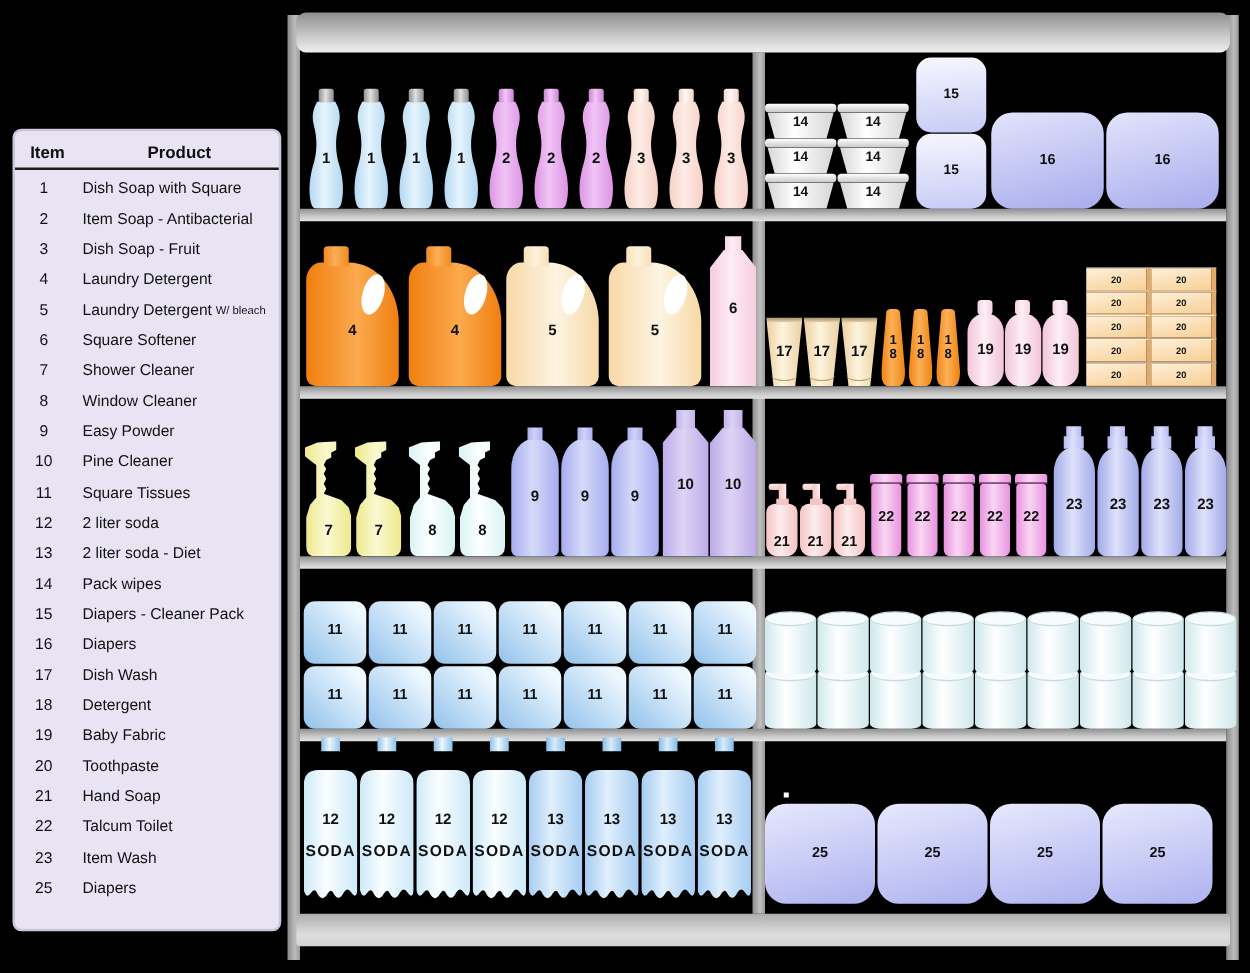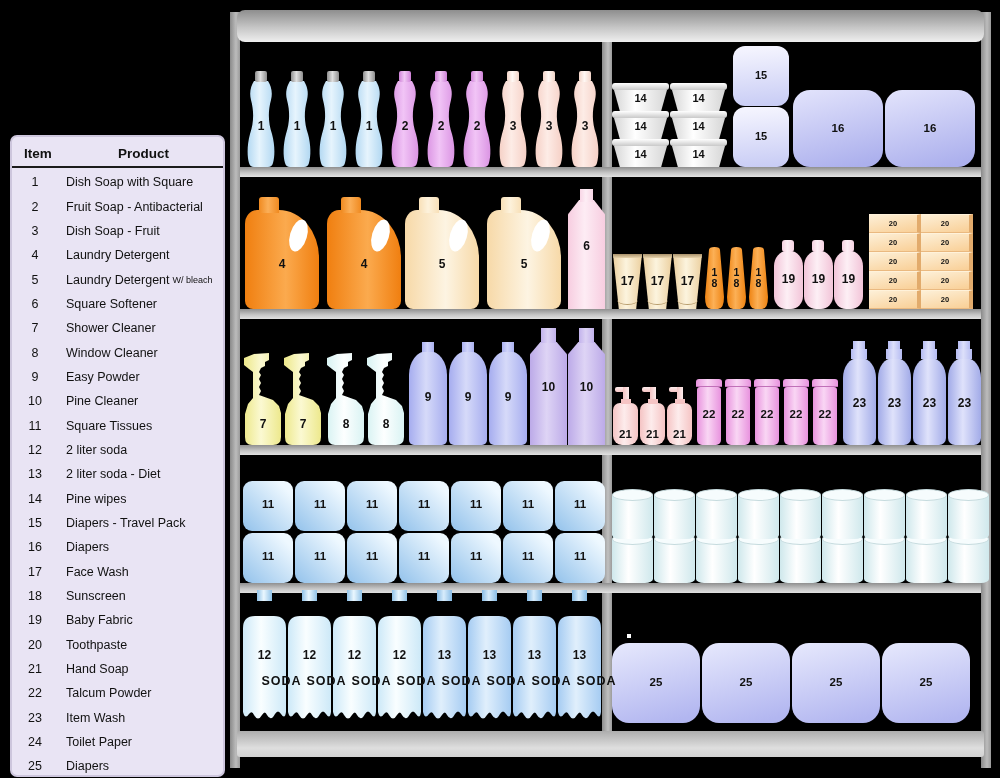--- a/index.html
+++ b/index.html
@@ -7,7 +7,7 @@
           font-family:"Liberation Sans",sans-serif;}
   
   .legend{position:absolute;left:10px;top:103px;width:215px;height:642px;
-          background:#e9e4f4;border:2px solid #cdc6dd;border-radius:7px;box-sizing:border-box;margin-top:32px;}
+          background:#e9e4f4;border:2px solid #cdc6dd;border-radius:7px;box-sizing:border-box;}
   .lhead{display:flex;align-items:center;height:26px;padding-top:3px;font-weight:bold;font-size:13.5px;color:#111;}
   .lhead .h1{width:52px;text-align:center;}
   .lhead .h2{flex:1;text-align:center;}

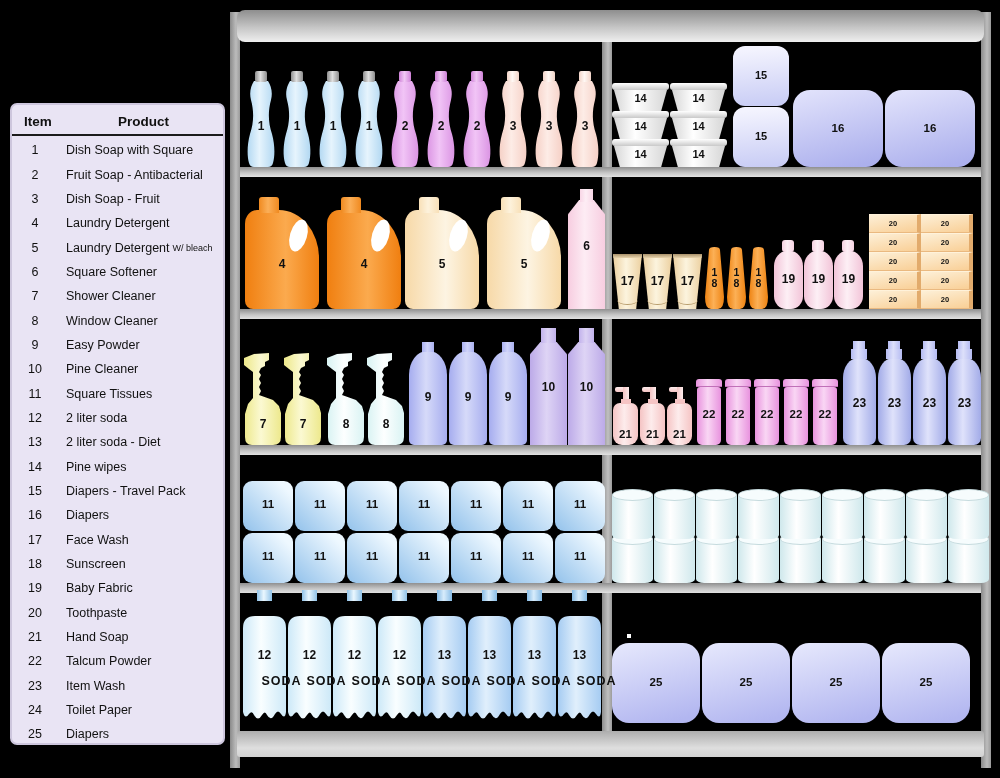--- a/index.html
+++ b/index.html
@@ -212,7 +212,7 @@
         </div>
         <div class="lrow">
           <span class="lnum">2</span>
-          <span class="lprod">Fruit Soap - Antibacterial</span>
+          <span class="lprod">Item Soap - Antibacterial</span>
         </div>
         <div class="lrow">
           <span class="lnum">3</span>

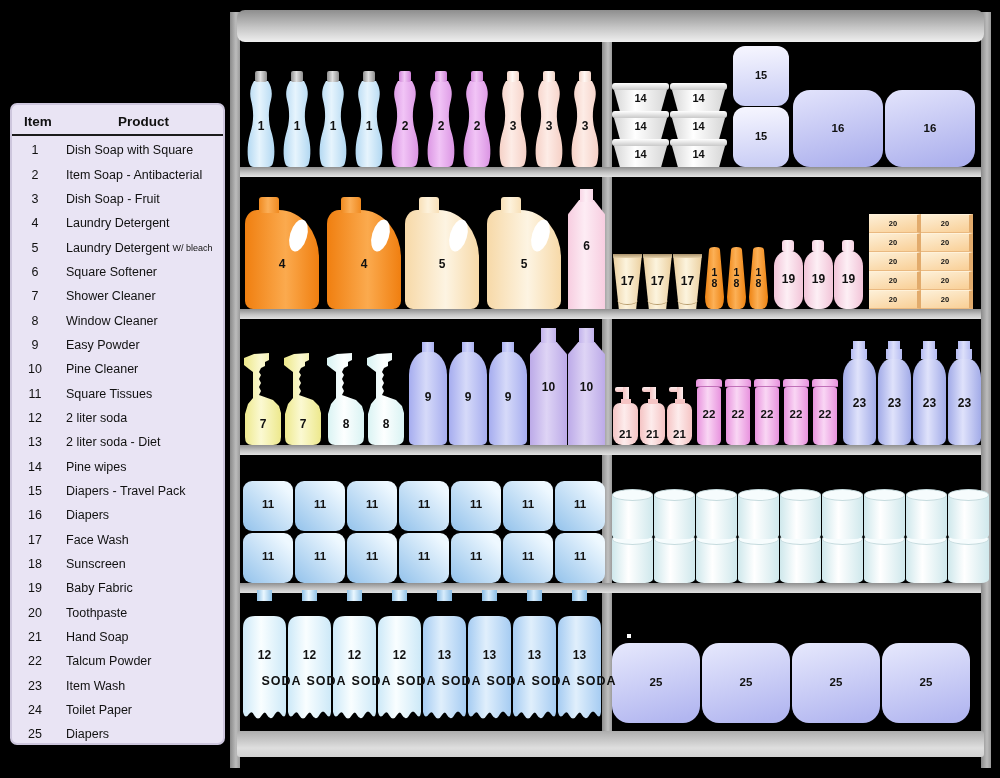--- a/index.html
+++ b/index.html
@@ -261,7 +261,7 @@
         </div>
         <div class="lrow">
           <span class="lnum">14</span>
-          <span class="lprod">Pine wipes</span>
+          <span class="lprod">Pack wipes</span>
         </div>
         <div class="lrow">
           <span class="lnum">15</span>

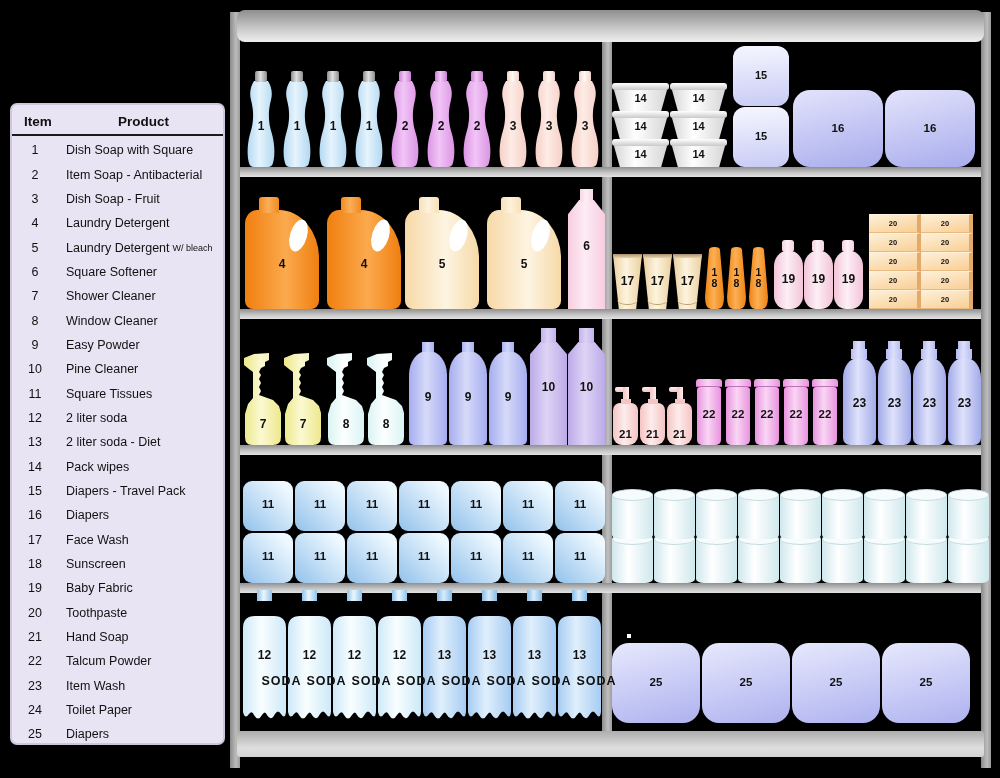--- a/index.html
+++ b/index.html
@@ -265,7 +265,7 @@
         </div>
         <div class="lrow">
           <span class="lnum">15</span>
-          <span class="lprod">Diapers - Travel Pack</span>
+          <span class="lprod">Diapers - Cleaner Pack</span>
         </div>
         <div class="lrow">
           <span class="lnum">16</span>

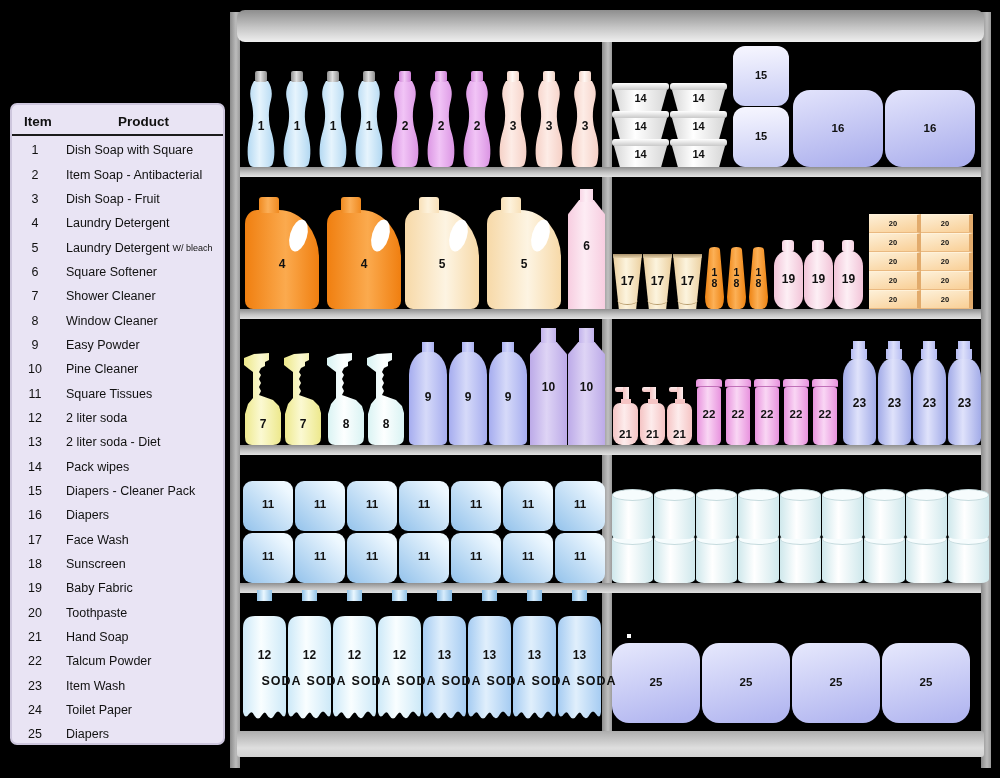--- a/index.html
+++ b/index.html
@@ -273,7 +273,7 @@
         </div>
         <div class="lrow">
           <span class="lnum">17</span>
-          <span class="lprod">Face Wash</span>
+          <span class="lprod">Dish Wash</span>
         </div>
         <div class="lrow">
           <span class="lnum">18</span>

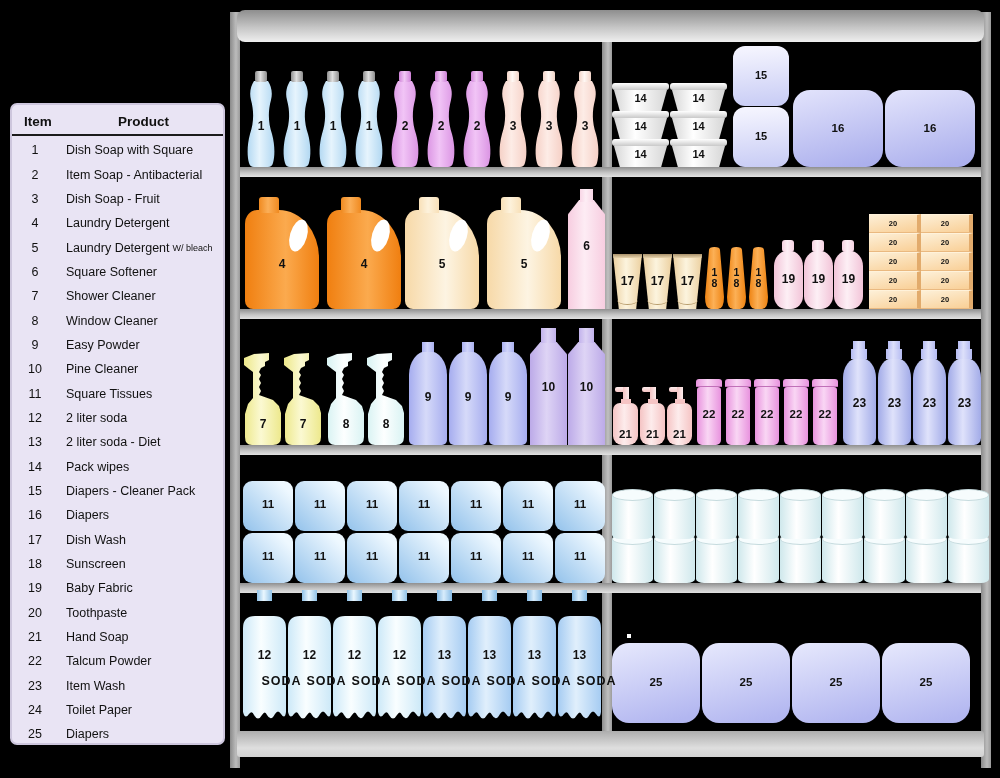--- a/index.html
+++ b/index.html
@@ -277,7 +277,7 @@
         </div>
         <div class="lrow">
           <span class="lnum">18</span>
-          <span class="lprod">Sunscreen</span>
+          <span class="lprod">Detergent</span>
         </div>
         <div class="lrow">
           <span class="lnum">19</span>

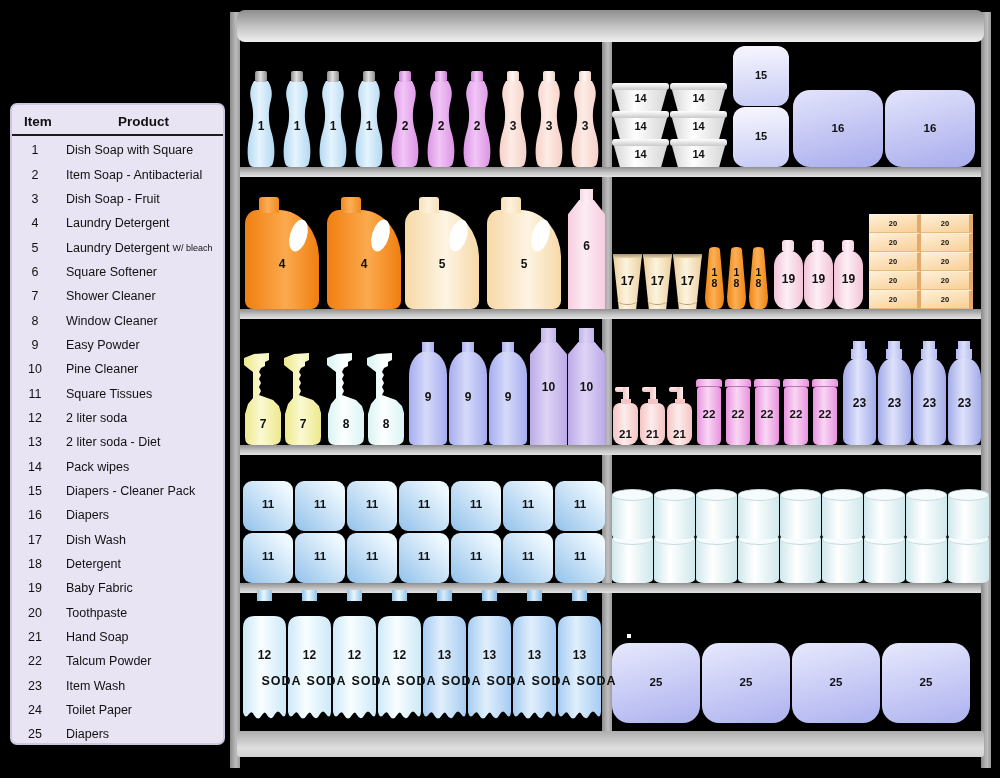--- a/index.html
+++ b/index.html
@@ -293,7 +293,7 @@
         </div>
         <div class="lrow">
           <span class="lnum">22</span>
-          <span class="lprod">Talcum Powder</span>
+          <span class="lprod">Talcum Toilet</span>
         </div>
         <div class="lrow">
           <span class="lnum">23</span>

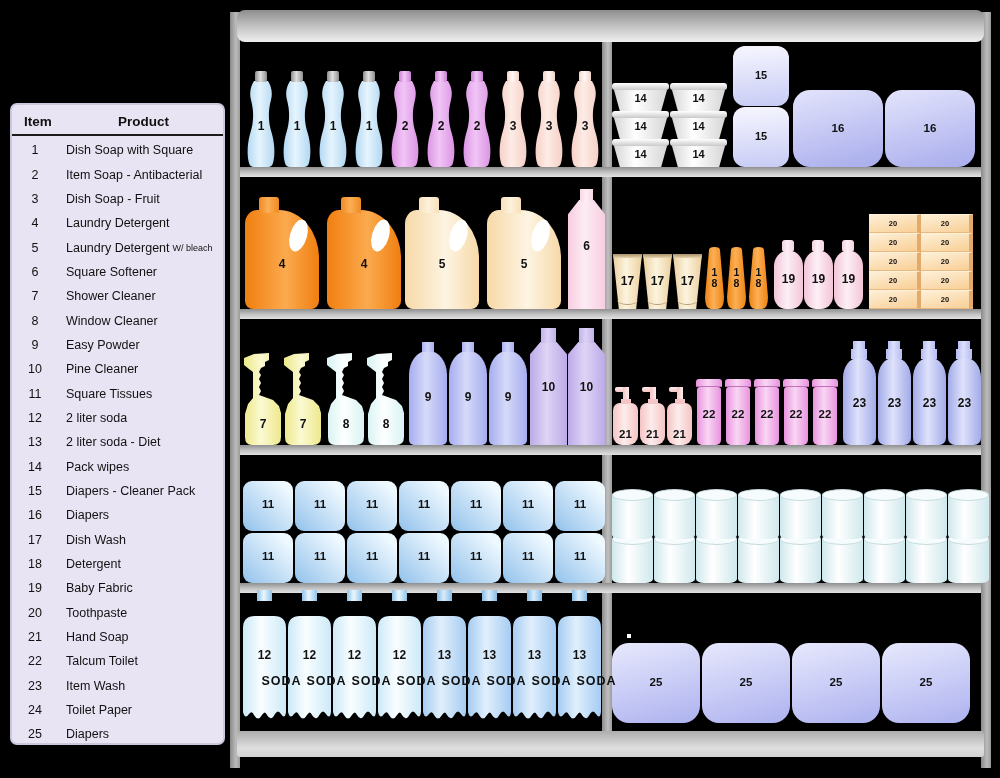--- a/index.html
+++ b/index.html
@@ -108,7 +108,7 @@
        clip-path:path("M0,12 Q0,0 12,0 L31,0 Q43,0 43,12 L43,96 Q42,104 38,98 Q35,93 32,98 Q28,106 24,99 Q22,94 19,99 Q15,106 11,99 Q9,94 6,98 Q2,104 0,96 Z");}
   .soda .num{top:58px;}
   .soda .sodaw{position:absolute;left:0;width:100%;text-align:center;top:84px;
-       font-weight:bold;font-size:12.5px;letter-spacing:1px;color:#111;z-index:3;margin-left:17px;}
+       font-weight:bold;font-size:12.5px;letter-spacing:1px;color:#111;z-index:3;}
   
   .tub-stack{display:flex;flex-direction:column;}
   .tub{position:relative;width:57px;height:28px;}

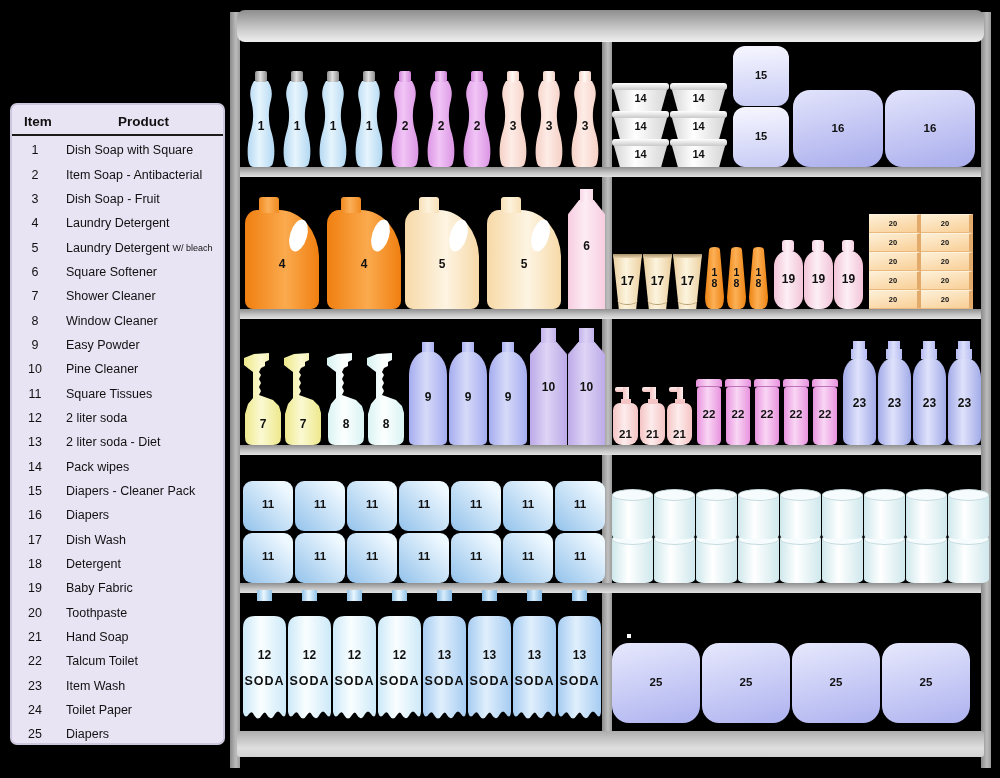--- a/index.html
+++ b/index.html
@@ -298,10 +298,6 @@
         <div class="lrow">
           <span class="lnum">23</span>
           <span class="lprod">Item Wash</span>
-        </div>
-        <div class="lrow">
-          <span class="lnum">24</span>
-          <span class="lprod">Toilet Paper</span>
         </div>
         <div class="lrow">
           <span class="lnum">25</span>

